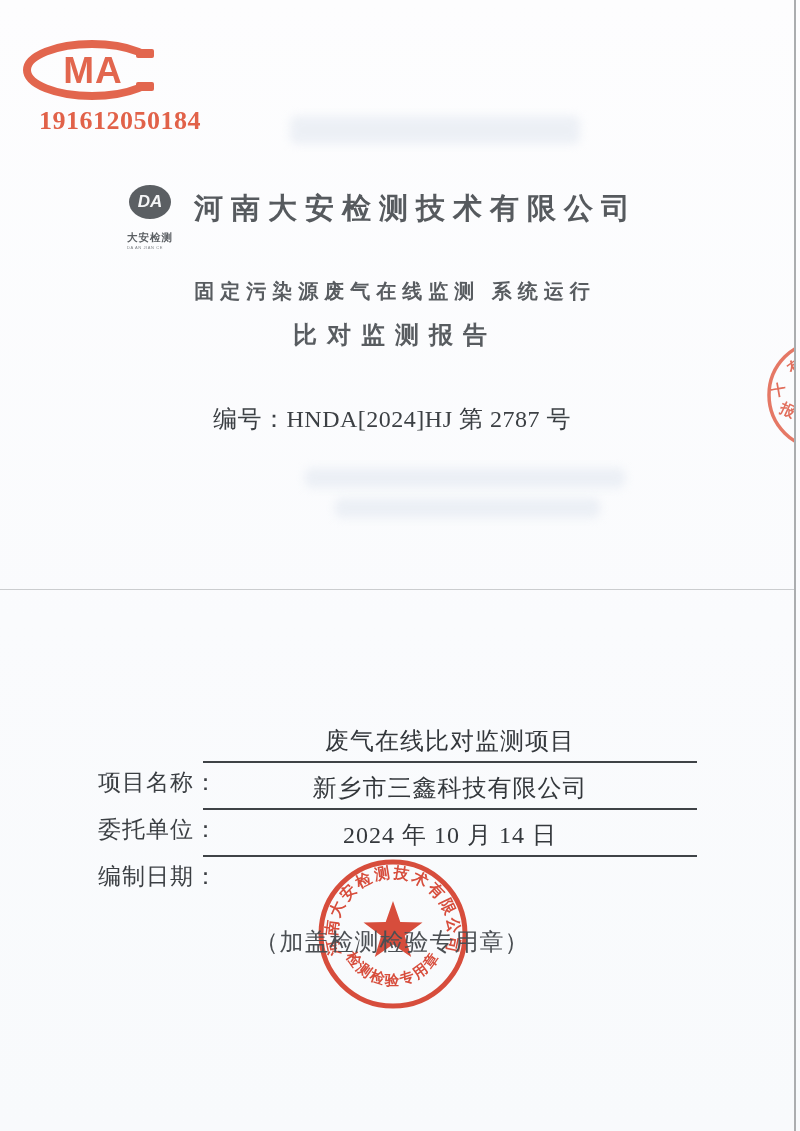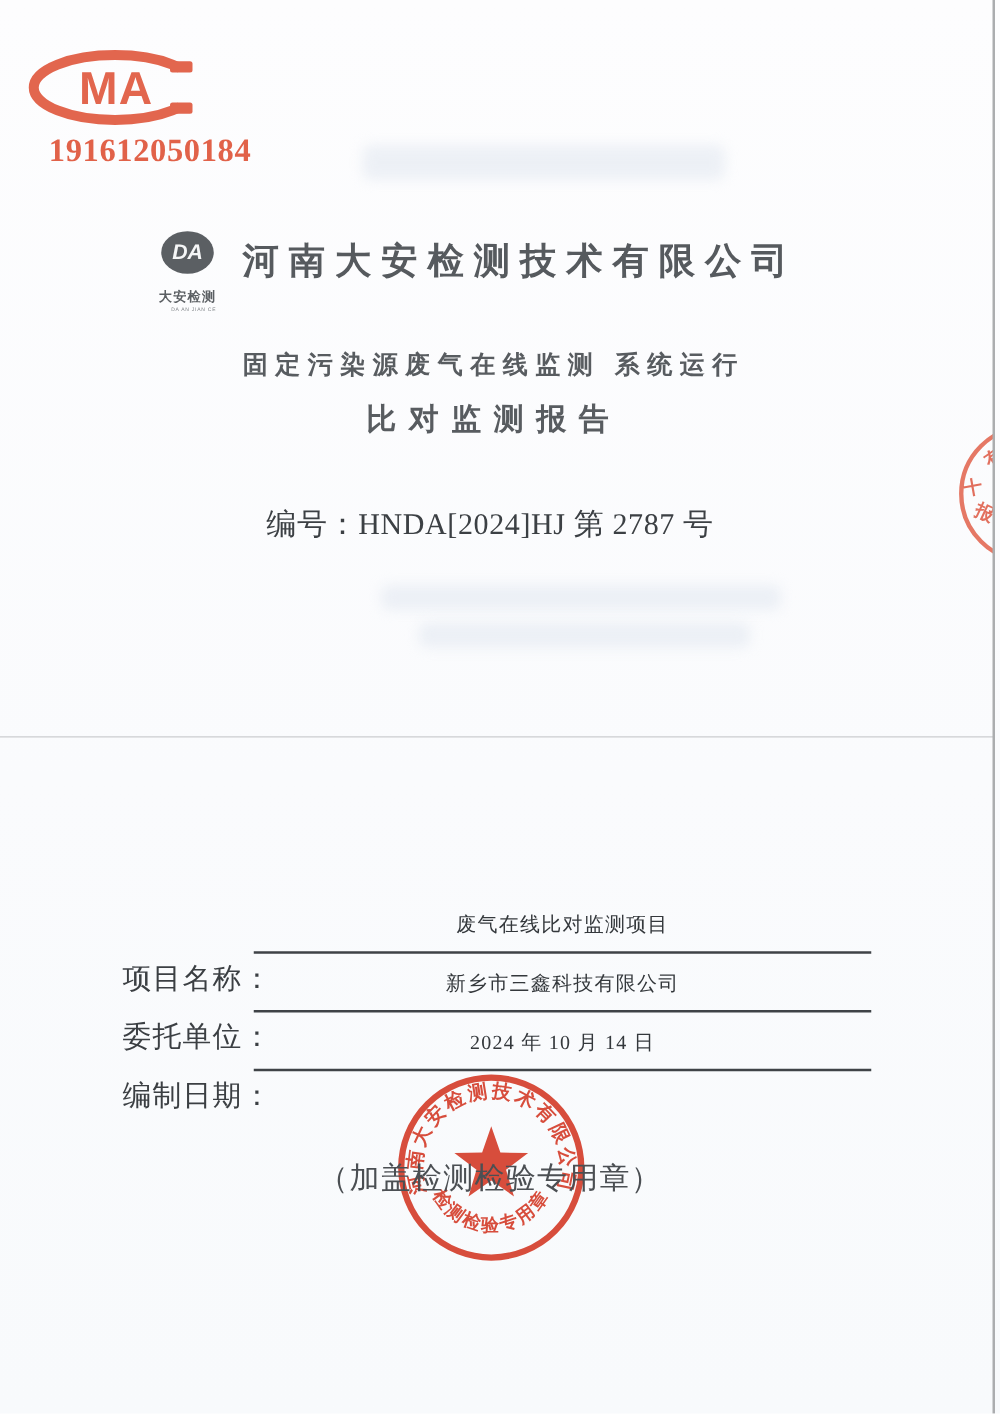--- a/index.html
+++ b/index.html
@@ -22,7 +22,7 @@
     color:#e05a40; opacity:.95; white-space:nowrap;
   }
   
-  .logo { position:absolute; left:127px; top:185px; width:46px; text-align:right; }
+  .logo { position:absolute; left:127px; top:185px; width:46px; text-align:left; }
   .logo-circle {
     width:42px; height:34px; border-radius:50%; background:#5b5f63; margin:0 auto;
     display:flex; align-items:center; justify-content:center;

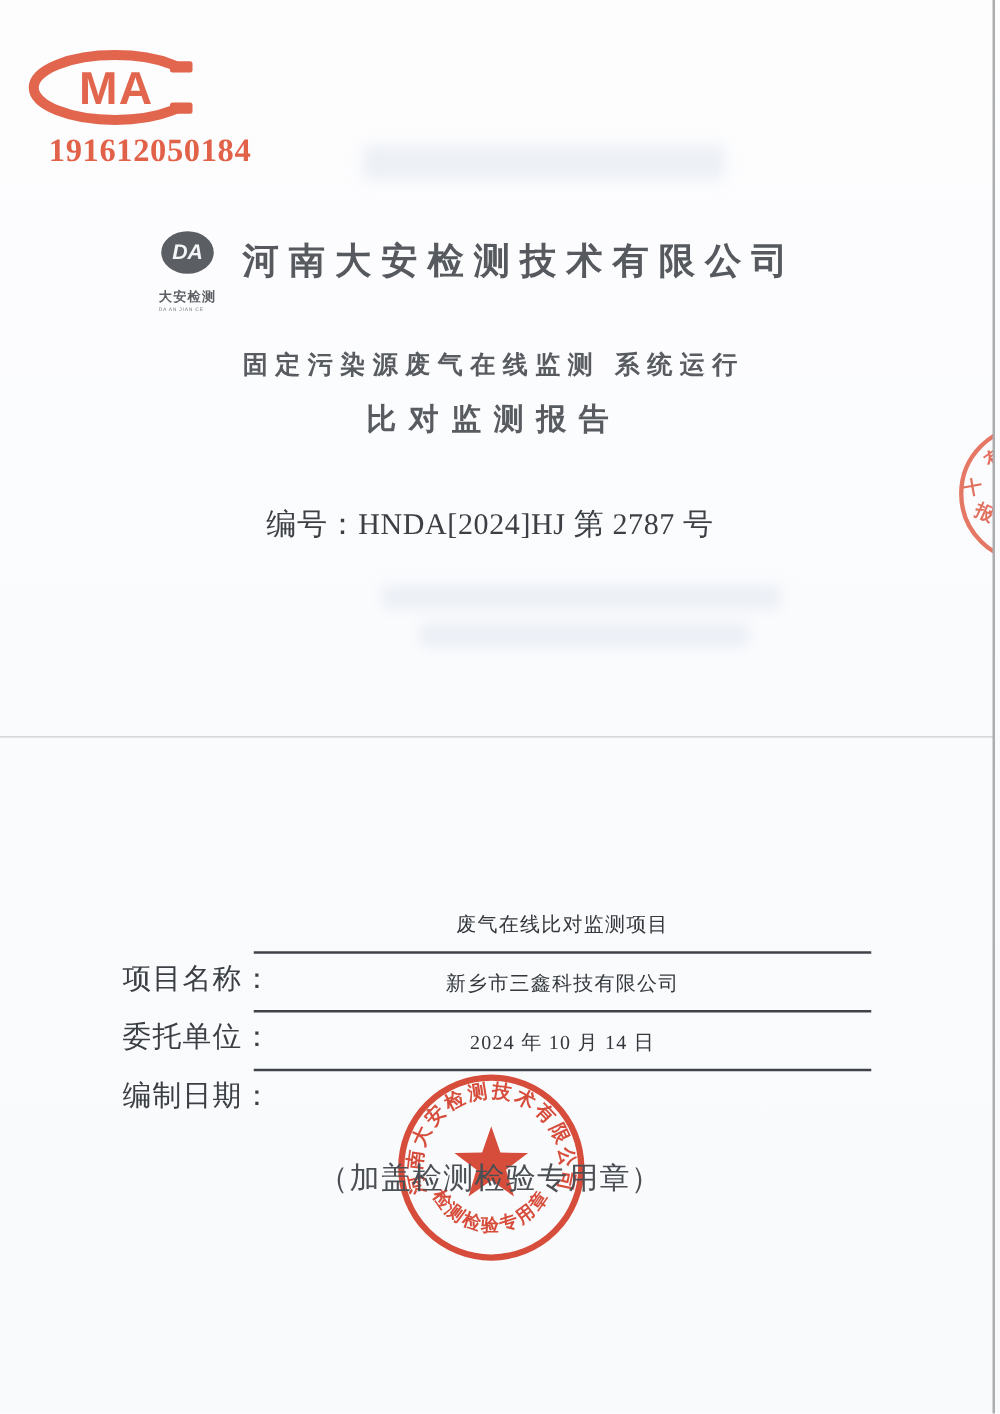--- a/index.html
+++ b/index.html
@@ -70,7 +70,7 @@
     position:absolute; left:105px; top:0; width:494px; height:41px;
     border-bottom:2px solid #3f4347; text-align:center;
   }
-  .field-value { font-size:16px; color:#34383c; line-height:38px; letter-spacing:1px; white-space:nowrap; }
+  .field-value { font-size:24px; color:#34383c; line-height:38px; letter-spacing:1px; white-space:nowrap; }
   
   .seal { position:absolute; left:313px; top:854px; width:160px; height:160px; opacity:.93; }
   .seal-note {

